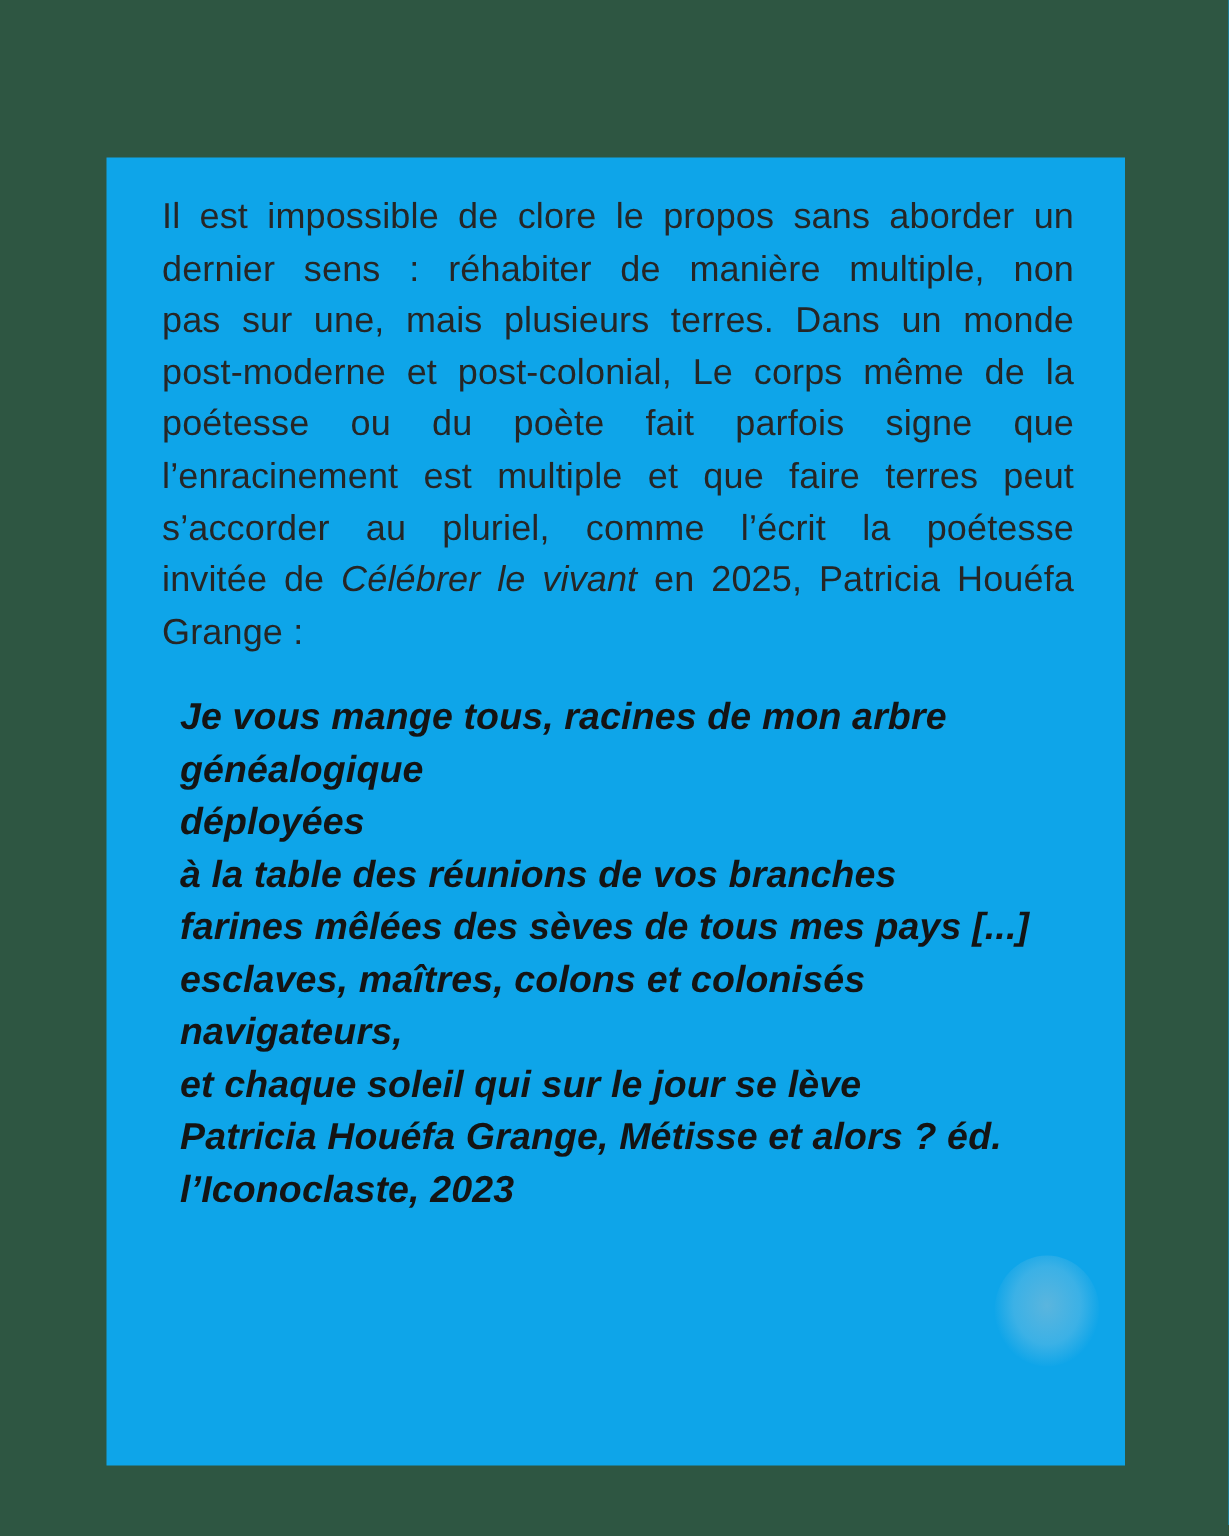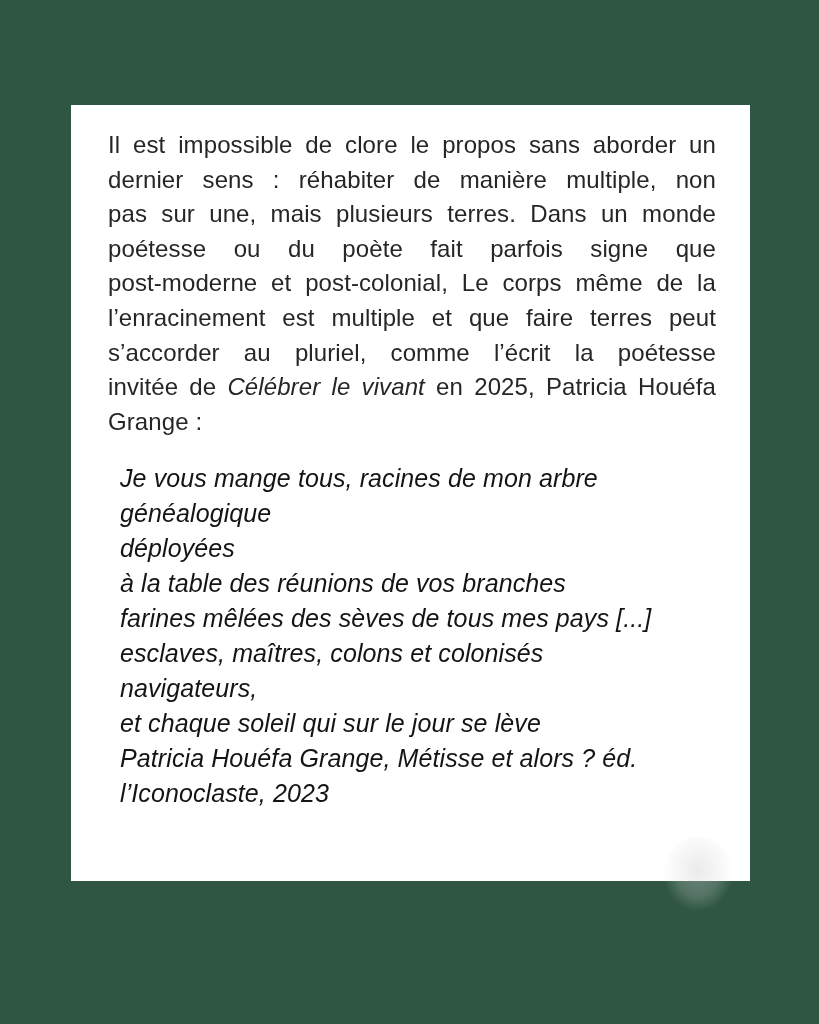--- a/index.html
+++ b/index.html
@@ -19,8 +19,8 @@
     left: 71px;
     top: 105px;
     width: 679px;
-    height: 776px;
-    background: #ffffff;
+    height: 872px;
+    background: #0ea5e9;
   }
   .content {
     padding: 23px 34px 0 37px;

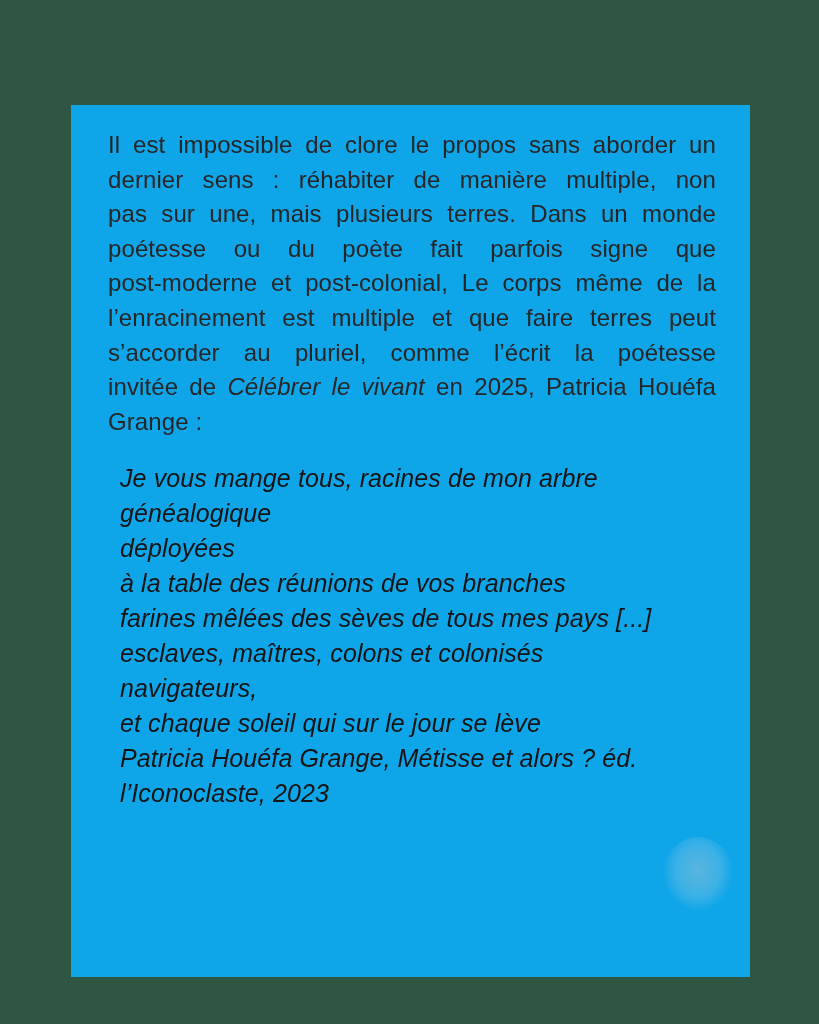--- a/index.html
+++ b/index.html
@@ -74,8 +74,8 @@
       <div class="body-line">Il est impossible de clore le propos sans aborder un</div>
       <div class="body-line">dernier sens : réhabiter de manière multiple, non</div>
       <div class="body-line">pas sur une, mais plusieurs terres. Dans un monde</div>
+      <div class="body-line">post-moderne et post-colonial, Le corps même de la</div>
       <div class="body-line">poétesse ou du poète fait parfois signe que</div>
-      <div class="body-line">post-moderne et post-colonial, Le corps même de la</div>
       <div class="body-line">l’enracinement est multiple et que faire terres peut</div>
       <div class="body-line">s’accorder au pluriel, comme l’écrit la poétesse</div>
       <div class="body-line">

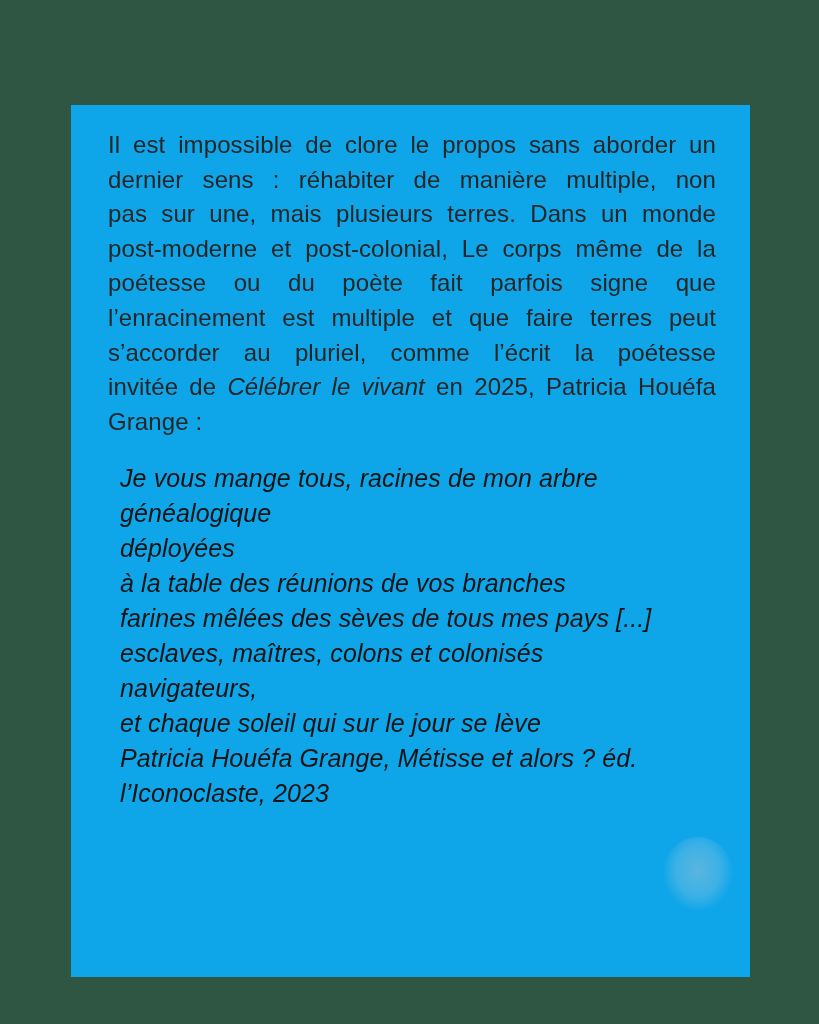--- a/index.html
+++ b/index.html
@@ -47,7 +47,7 @@
   .poem-line {
     font-size: 25px;
     line-height: 35px;
-    font-weight: 400;
+    font-weight: 700;
     font-style: italic;
     color: #141414;
     white-space: nowrap;

